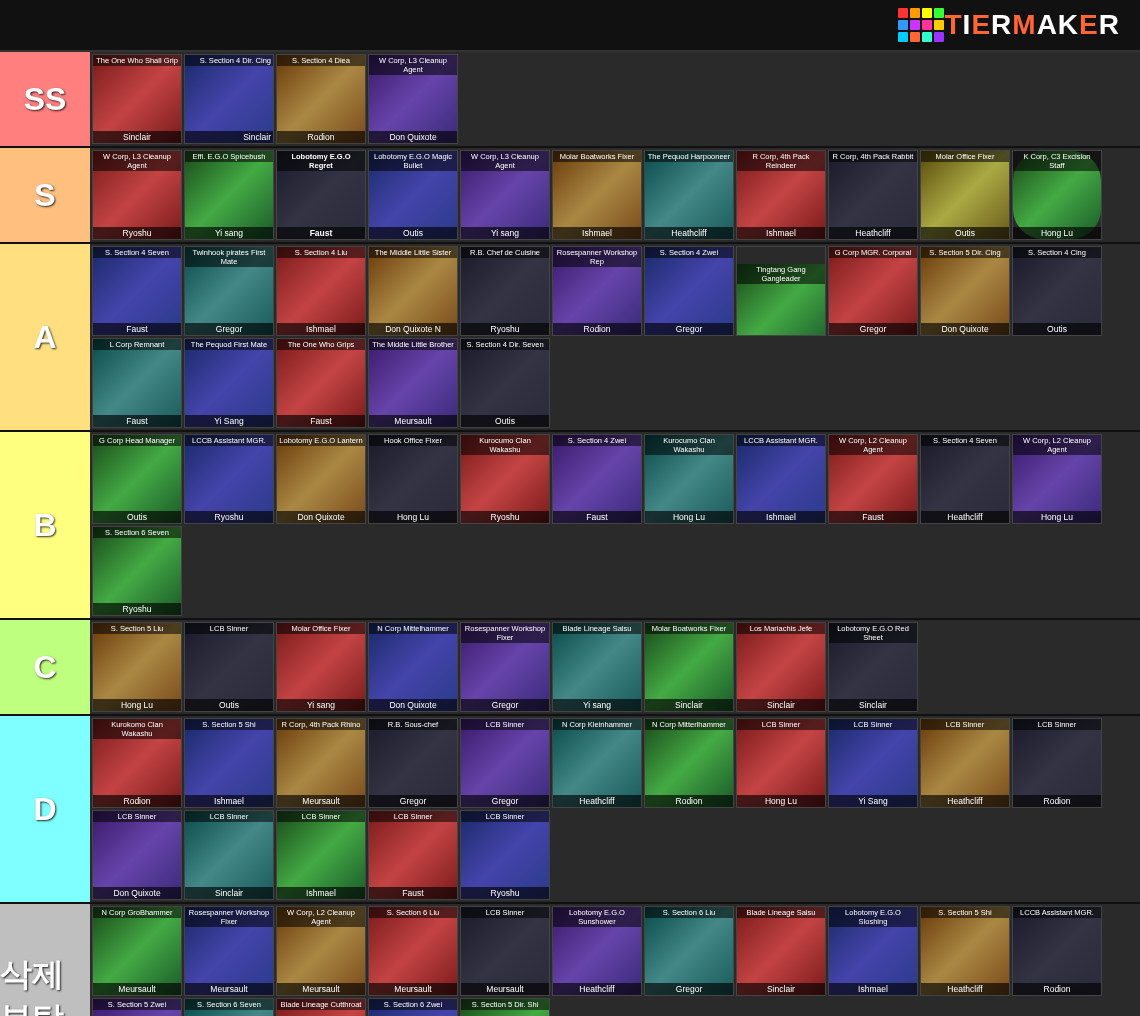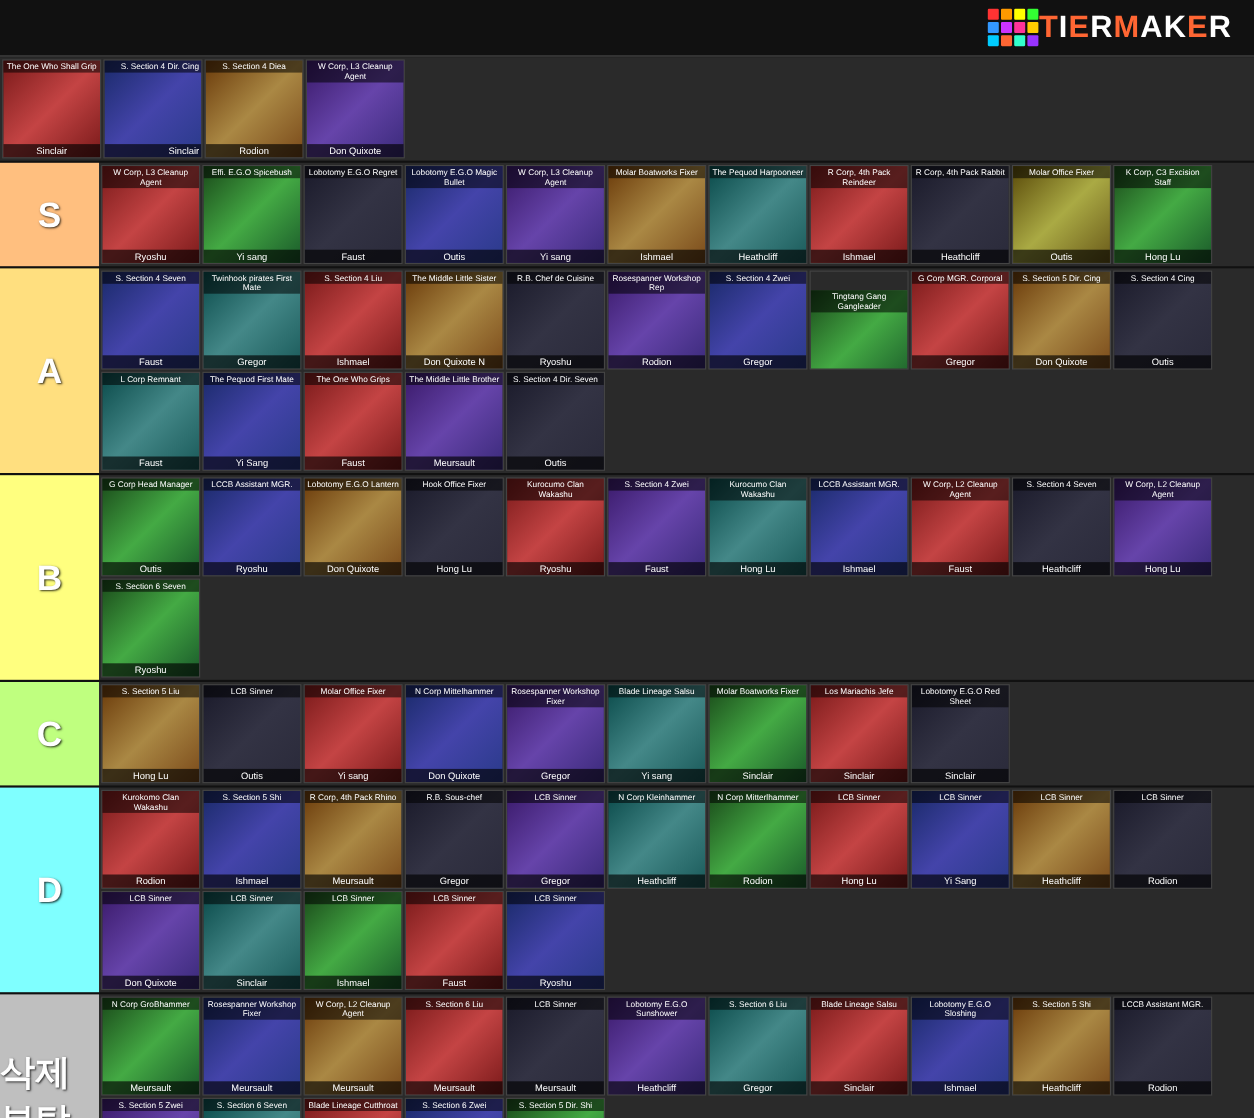--- a/index.html
+++ b/index.html
@@ -161,6 +161,7 @@
 
 <div class="tier-table" id="tier-table">
 <div class="tier-row">
+      <div class="tier-label" style="background: rgb(255, 127, 127);">SS</div>
       <div class="tier-content">
         <div class="card">
       <div class="card-bg" style="background: linear-gradient(135deg, #7a1a1a 0%, #c44444 50%, #7a1a1a 100%);">

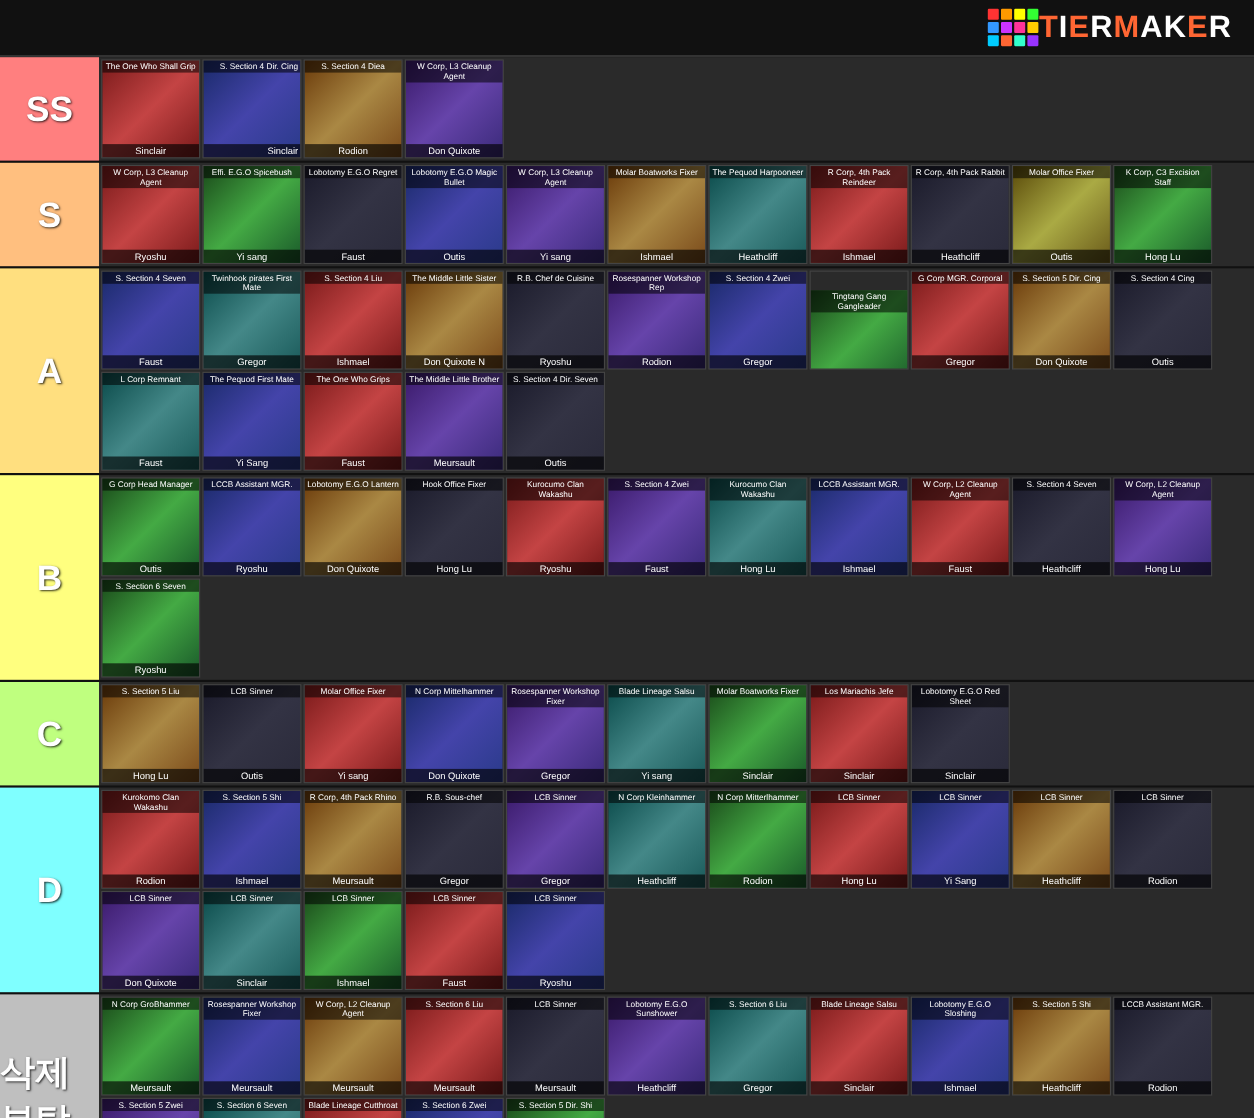--- a/index.html
+++ b/index.html
@@ -205,7 +205,7 @@
       </div>
     </div>
         <div class="card">
-      <div class="card-bg" style="background: linear-gradient(135deg, #1a1a2a 0%, #333344 50%, #2a2a3a 100%);">
+      <div class="card-bg" style="background: linear-gradient(135deg, #1a1a2a 0%, #333344 50%, #2a2a3a 100%); font-weight: bold;">
         <div class="card-title">Lobotomy E.G.O Regret</div>
         <div class="card-overlay">Faust</div>
       </div>

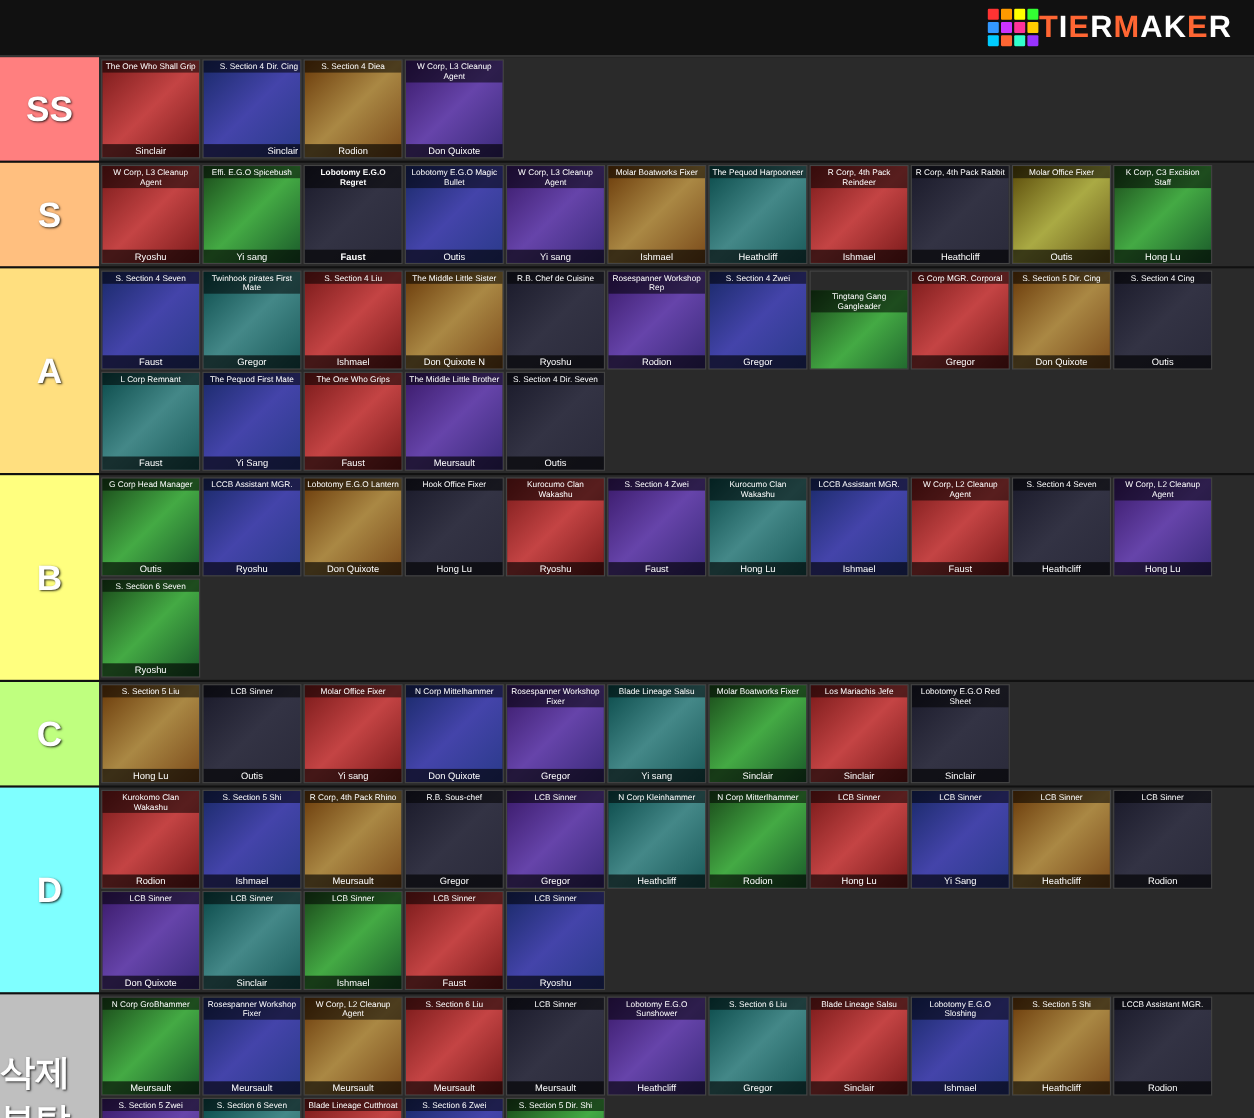--- a/index.html
+++ b/index.html
@@ -253,7 +253,7 @@
       </div>
     </div>
         <div class="card">
-      <div class="card-bg" style="background: linear-gradient(135deg, #1a4a1a 0%, #44aa44 50%, #1a5a2a 100%);">
+      <div class="card-bg" style="background: linear-gradient(135deg, #1a4a1a 0%, #44aa44 50%, #1a5a2a 100%); border-radius: 30px;">
         <div class="card-title">K Corp, C3 Excision Staff</div>
         <div class="card-overlay">Hong Lu</div>
       </div>

